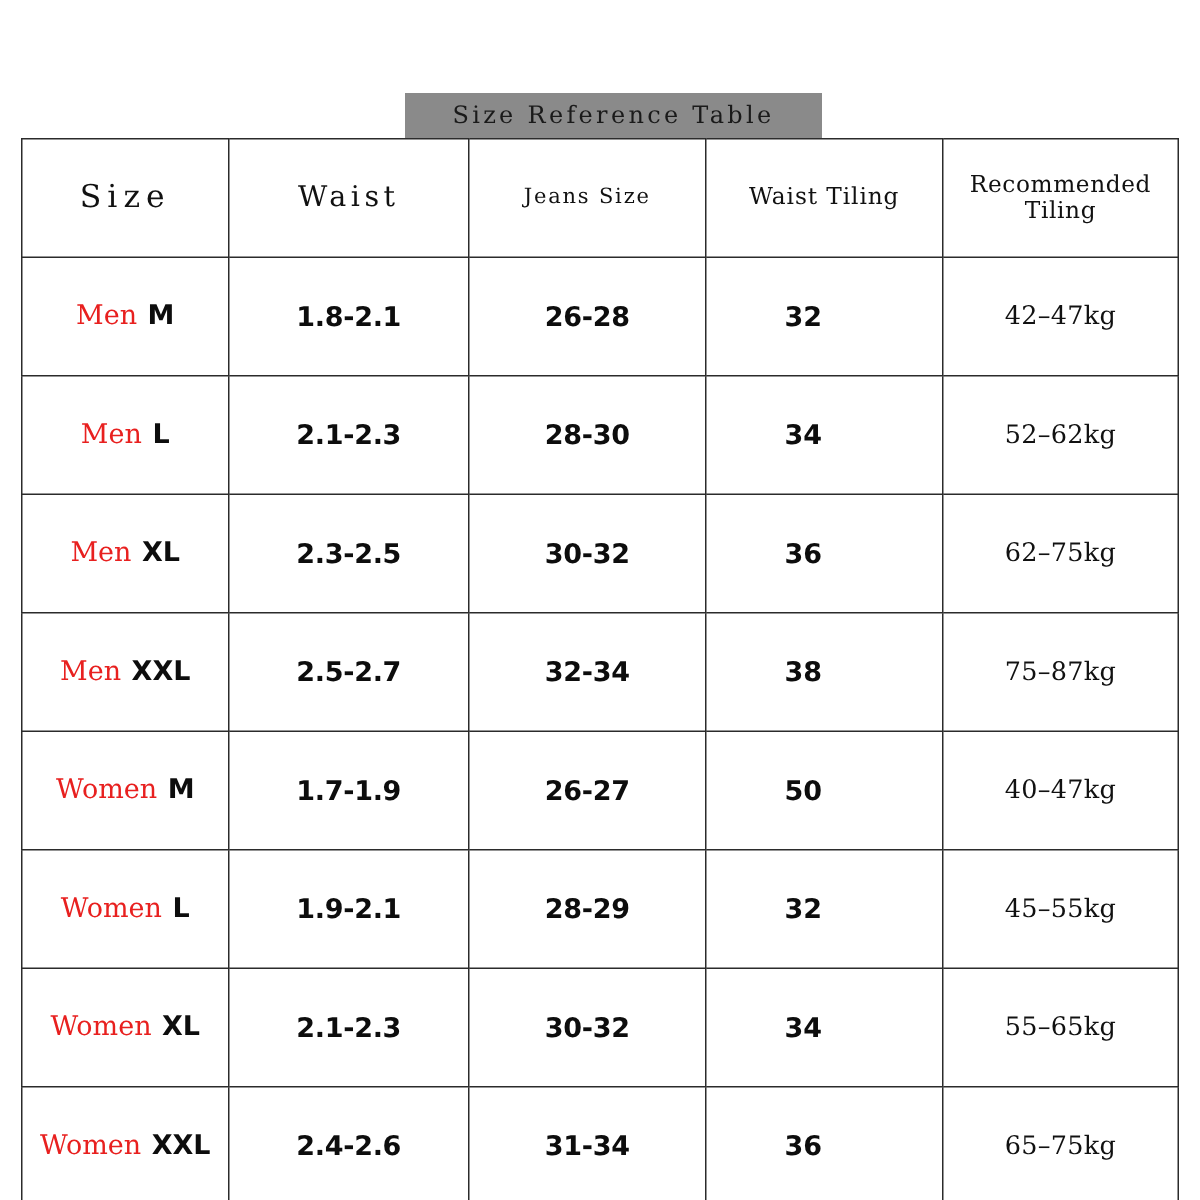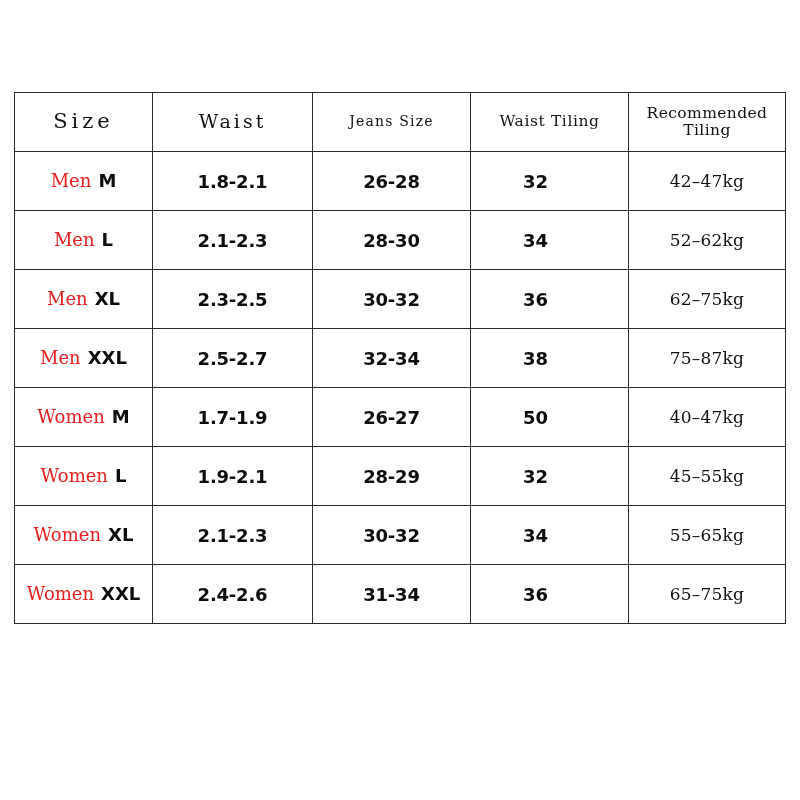--- a/index.html
+++ b/index.html
@@ -140,6 +140,9 @@
 
 <div id="stage">
 
+  <div class="title-banner">
+    <span class="title-text">Size Reference Table</span>
+  </div>
 
   <div class="table-wrap">
     <table class="size-table">

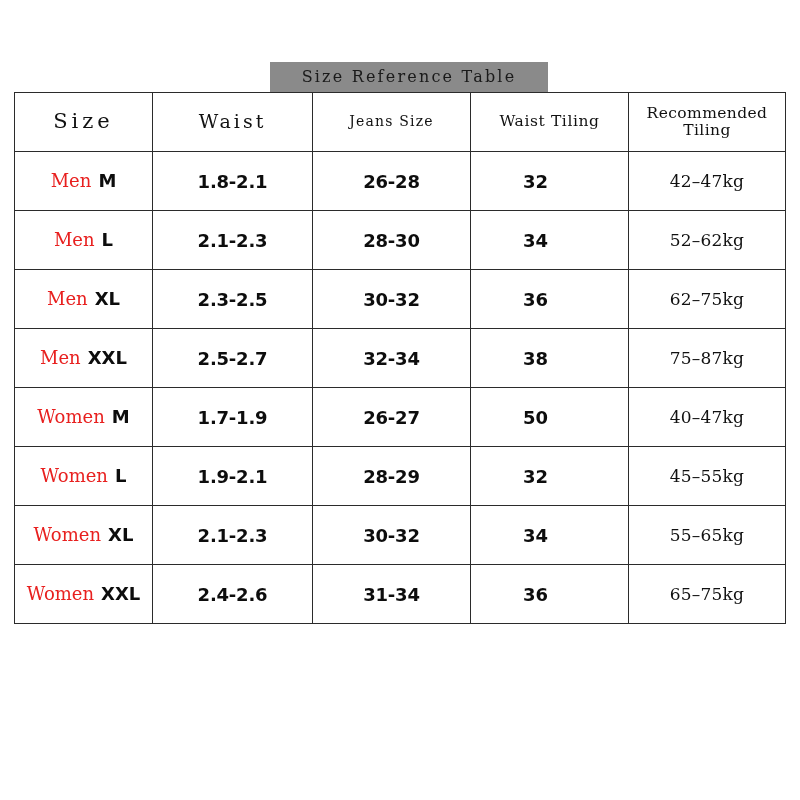--- a/index.html
+++ b/index.html
@@ -61,7 +61,7 @@
   table.size-table td,
   table.size-table th {
     border: 1.6px solid #2b2b2b;
-    padding: 0;
+    padding: 10px;
     height: 58px;
     vertical-align: middle;
     text-align: center;

